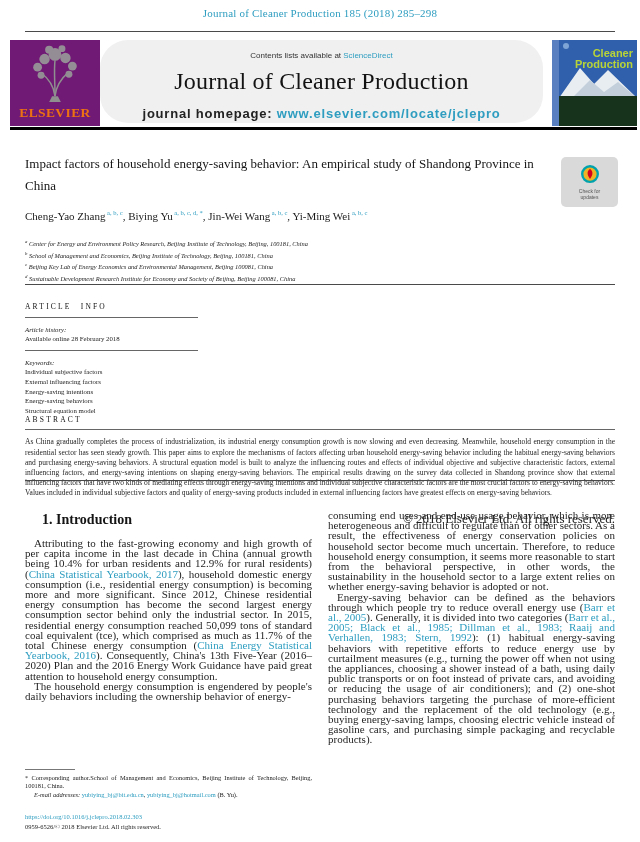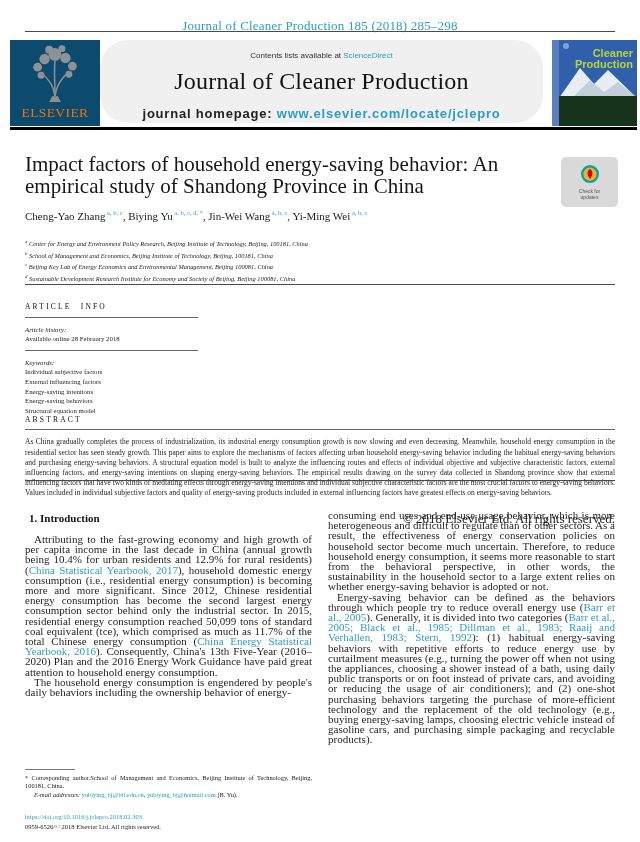--- a/index.html
+++ b/index.html
@@ -14,8 +14,8 @@
 
   
   .running-head {
-    position:absolute; top:18px; left:0; width:100%;
-    text-align:center; font-size:13px; color:#2e9dc0; letter-spacing:0.2px;
+    position:absolute; top:7px; left:0; width:100%;
+    text-align:center; font-size:11px; color:#2e9dc0; letter-spacing:0.2px;
   }
   .rule { position:absolute; left:25px; width:590px; height:1px; background:#4a4a4a; }
   .rule-top { top:31px; }

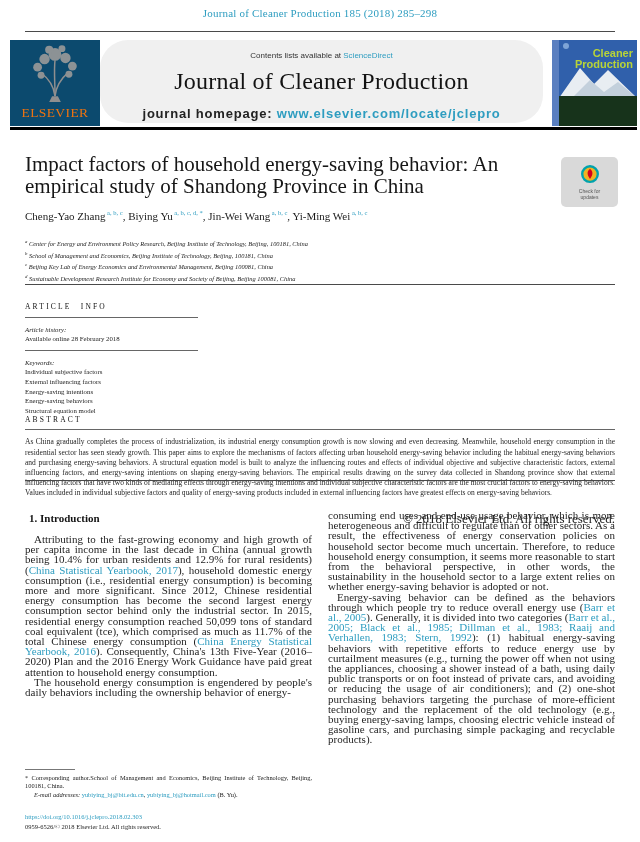--- a/index.html
+++ b/index.html
@@ -24,7 +24,7 @@
 
   
   .masthead { position:absolute; top:40px; left:10px; width:627px; height:86px; display:flex; }
-  .logo-box { width:90px; height:86px; background:#0c4a6e; display:flex; flex-direction:column; align-items:center; justify-content:flex-start; padding-top:2px; }
+  .logo-box { width:90px; height:86px; background:#701a75; display:flex; flex-direction:column; align-items:center; justify-content:flex-start; padding-top:2px;font-weight:bold; }
   .logo-box svg { width:58px; height:62px; display:block; }
   .logo-text { font-size:13.5px; color:#ee7310; letter-spacing:0.4px; margin-top:1px; }
   .banner { flex:1; background:#f0f0f0; text-align:center; padding-top:11px; height:83px;border-radius:28px; }

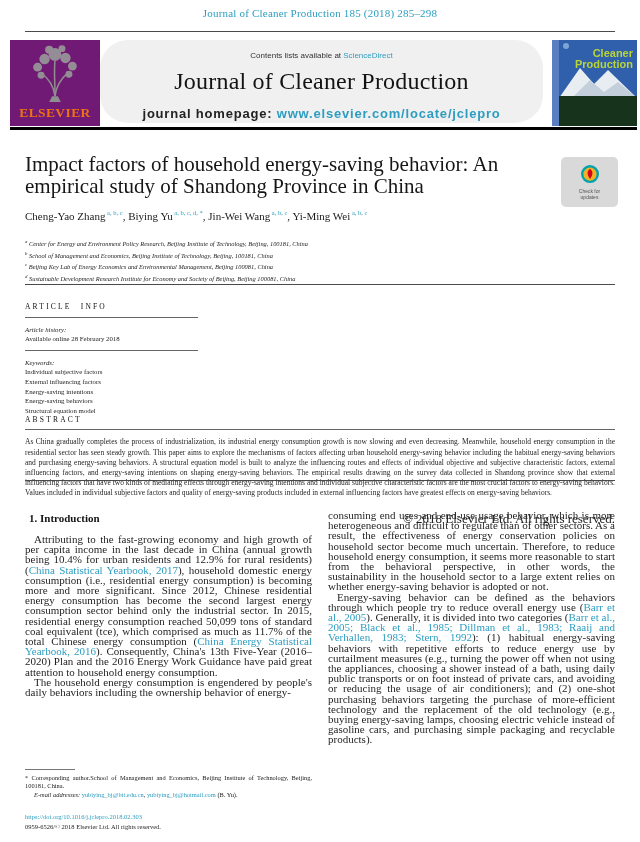--- a/index.html
+++ b/index.html
@@ -38,7 +38,7 @@
 
   
   .title-block { position:absolute; top:153px; left:25px; width:532px; }
-  .article-title { font-size:21px; font-weight:normal; color:#161616; line-height:22px; }
+  .article-title { font-size:13px; font-weight:normal; color:#161616; line-height:22px; }
   .check-badge {
     position:absolute; top:157px; left:561px; width:57px; height:50px;
     background:#d9d9d9; border-radius:5px; display:flex; flex-direction:column;

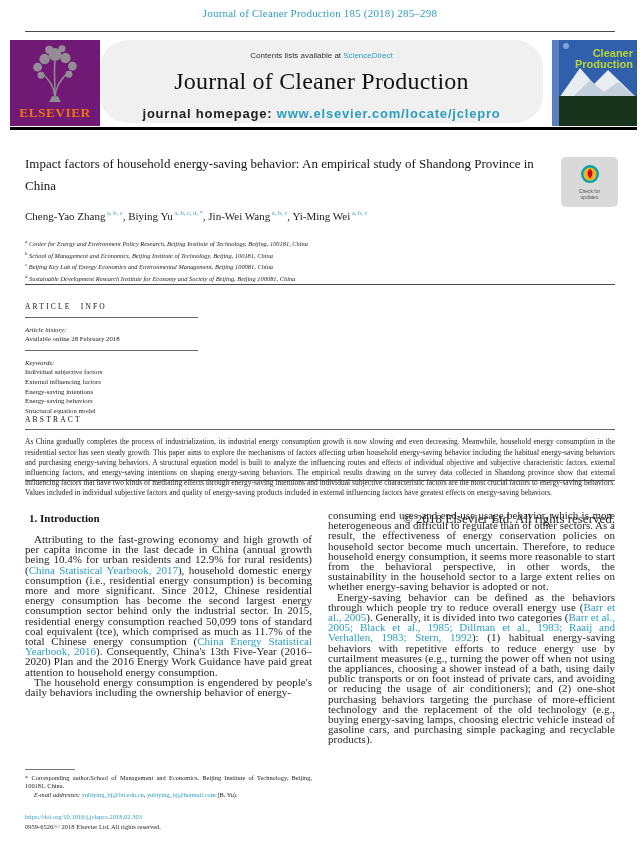--- a/index.html
+++ b/index.html
@@ -67,7 +67,7 @@
   .body-region { position:absolute; top:510px; left:25px; width:590px; height:322px; display:flex; }
   .bcol { width:287px; }
   .bcol-left { margin-right:16px; display:flex; flex-direction:column; }
-  .sec1-head { font-size:11px; font-weight:bold; margin:2px 0 10px 4px; color:#141414; }
+  .sec1-head { font-size:14px; font-weight:bold; margin:2px 0 10px 17px; color:#141414; }
   .body-p { font-size:11px; line-height:10.2px; text-align:justify; color:#1f1f1f; }
   .body-p.ind { text-indent:9px; }
 

